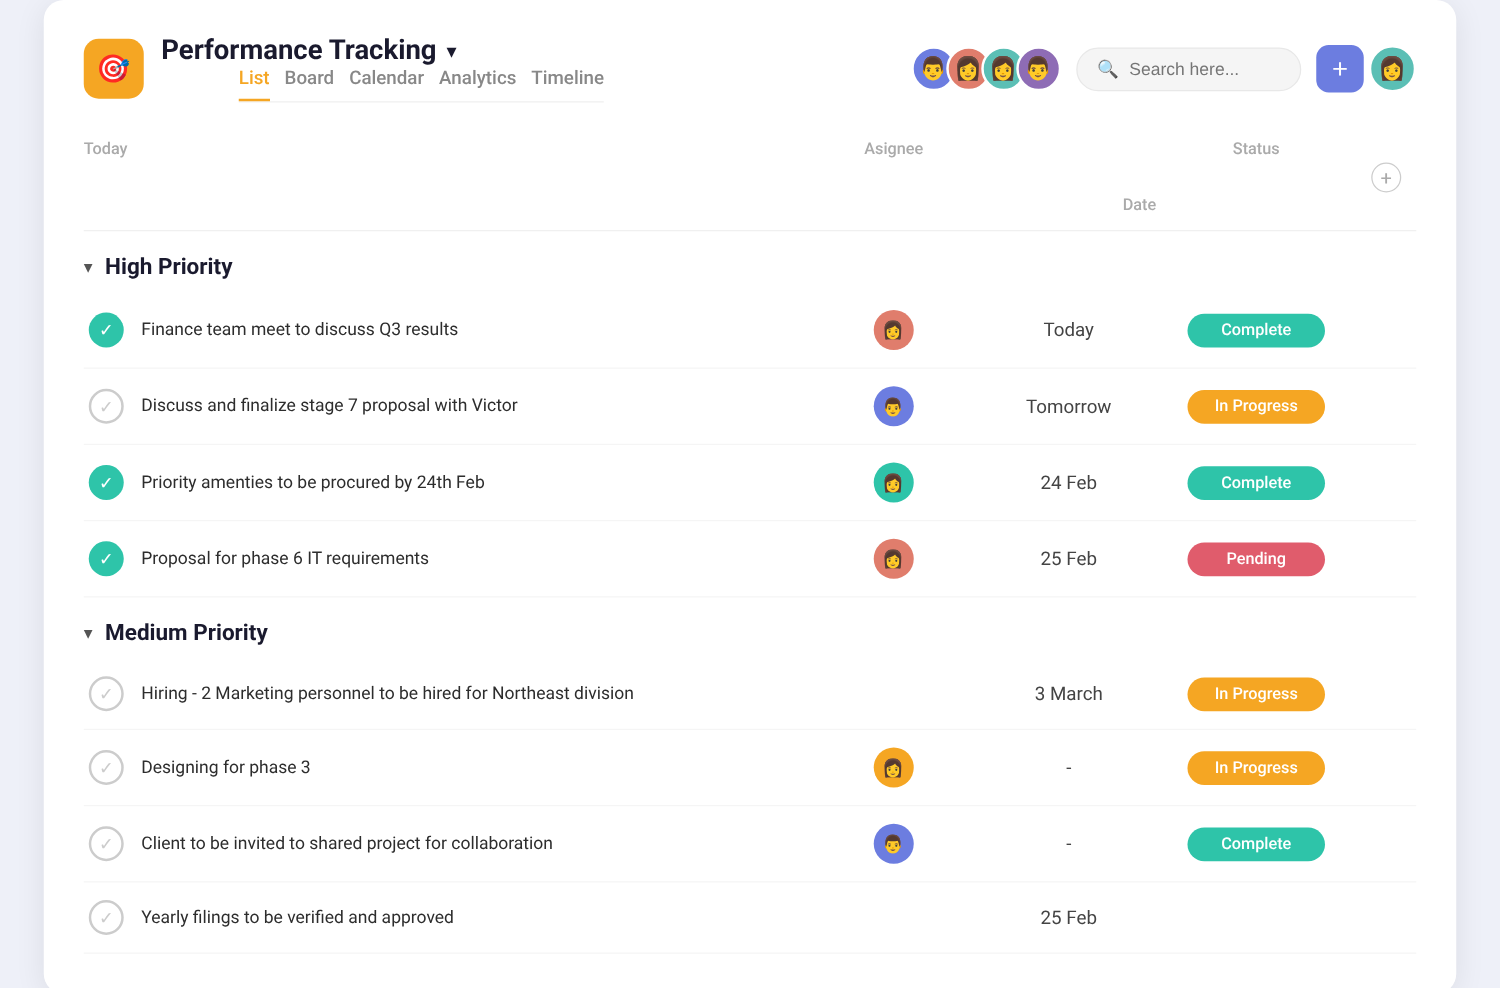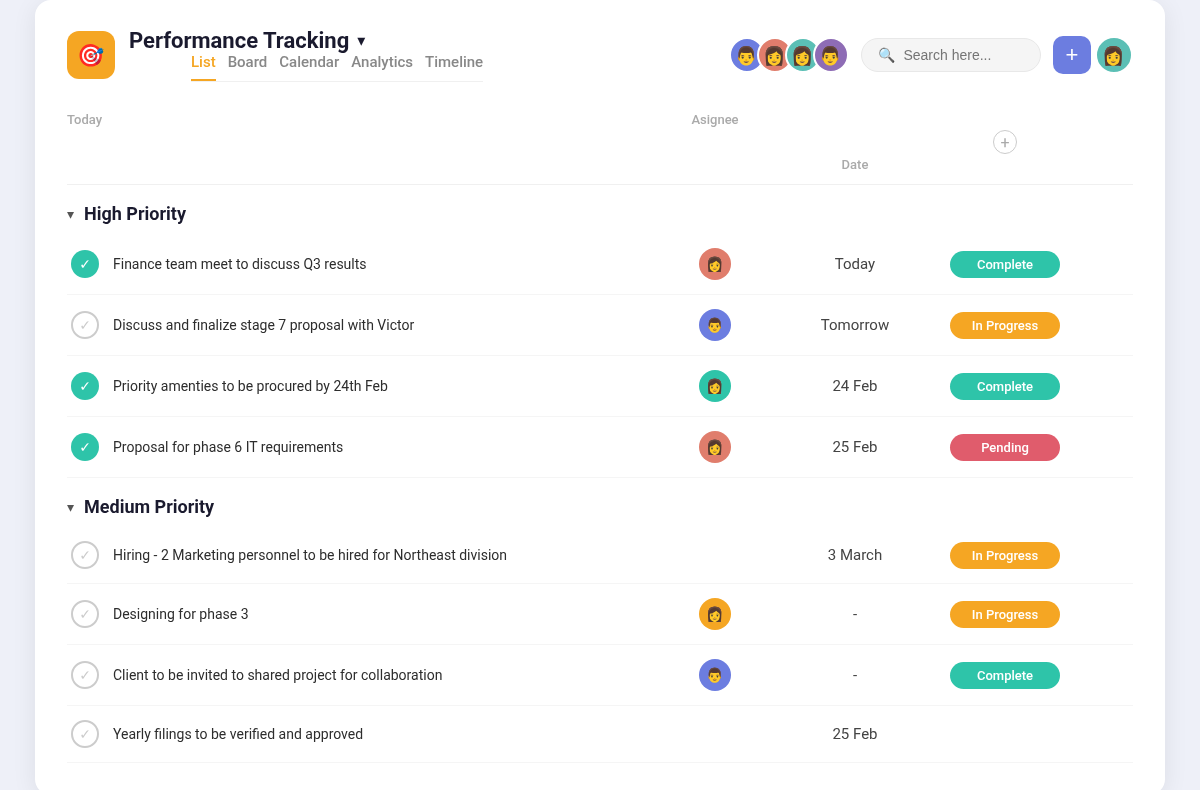--- a/index.html
+++ b/index.html
@@ -319,6 +319,7 @@
     <span class="col-header">Today</span>
     <span class="col-header" style="text-align:center;">Asignee</span>
     <span class="col-header" style="text-align:center;margin-top:45px;">Date</span>
+    <span class="col-header" style="text-align:center;">Status</span>
     <div class="col-add">
       <div class="col-add-icon">+</div>
     </div>

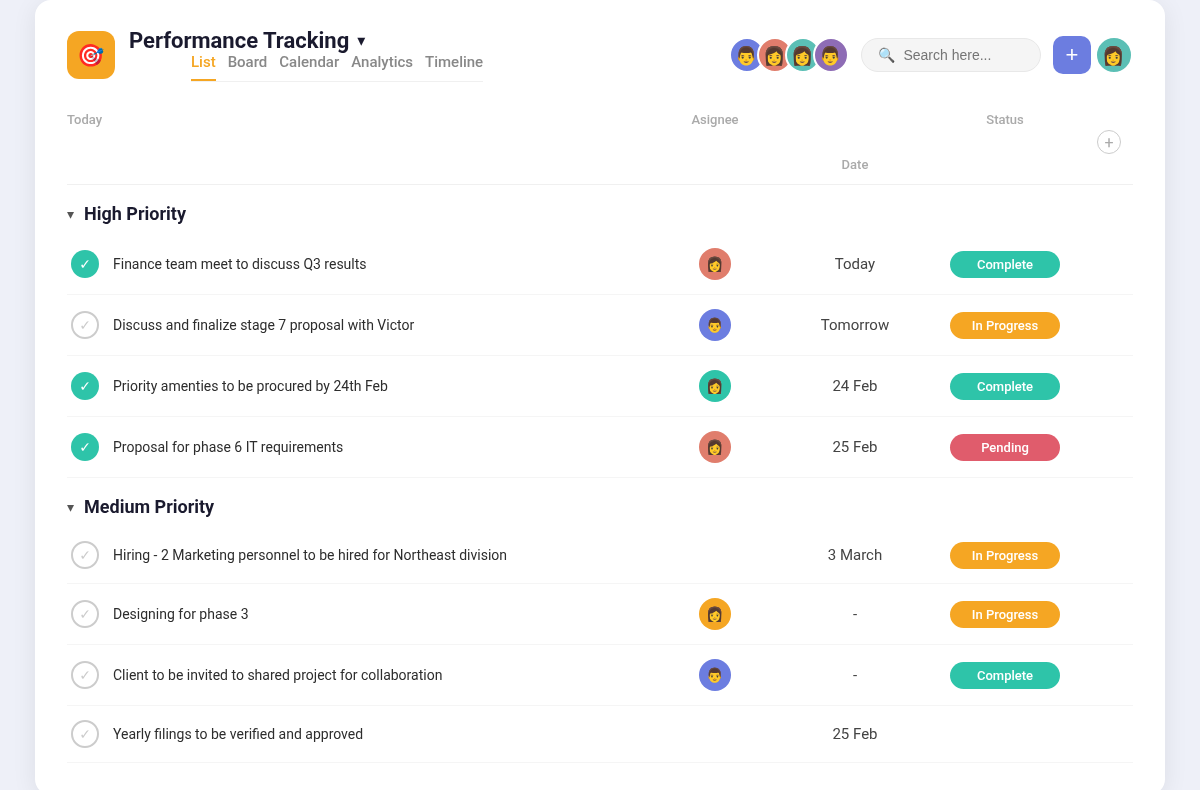--- a/index.html
+++ b/index.html
@@ -318,7 +318,7 @@
   <div class="table-header">
     <span class="col-header">Today</span>
     <span class="col-header" style="text-align:center;">Asignee</span>
-    <span class="col-header" style="text-align:center;margin-top:45px;">Date</span>
+    <span class="col-header" style="text-align:right;margin-top:45px;">Date</span>
     <span class="col-header" style="text-align:center;">Status</span>
     <div class="col-add">
       <div class="col-add-icon">+</div>

